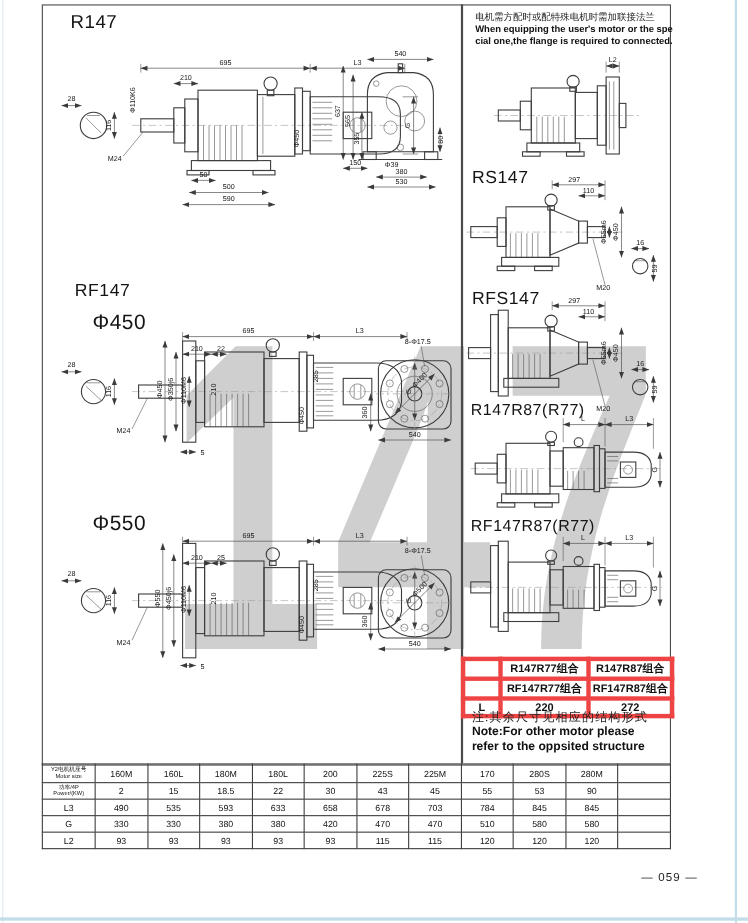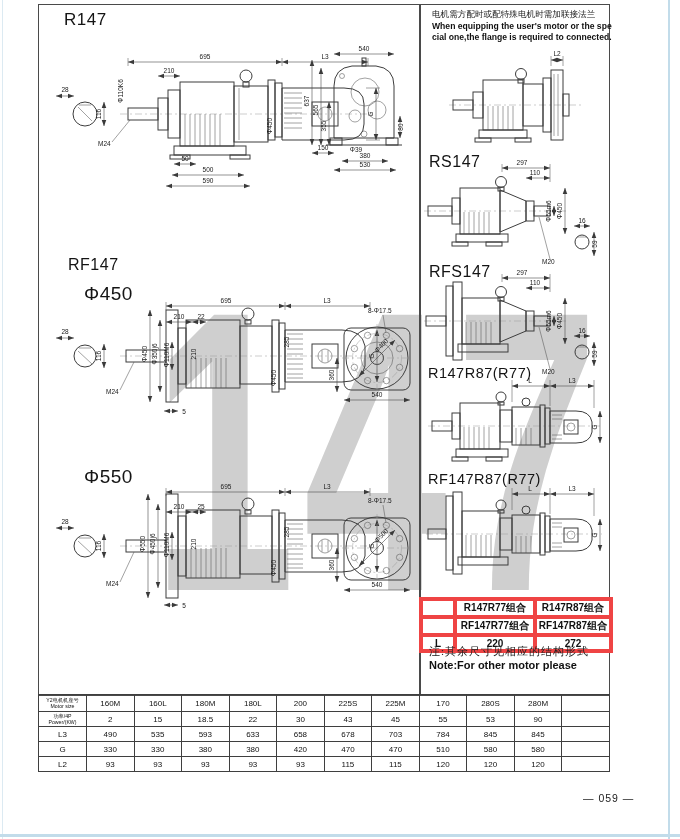--- a/index.html
+++ b/index.html
@@ -20,7 +20,7 @@
   .dt{font:6.5px "Liberation Sans",sans-serif;fill:#1a1a1a}
   .dtm{text-anchor:middle}
   .note-top{position:absolute;left:432px;top:10px;width:180px;z-index:4;font-size:8.6px;line-height:1.3}
-  .note-top .zh{font-family:Liberation Mono, monospace;color:#222}
+  .note-top .zh{font-family:Liberation Serif, serif;color:#222}
   .note-top .en{font-weight:600;color:#111}
   .note-bottom{position:absolute;left:429px;top:644px;width:182px;z-index:4}
   .note-bottom .zh{font-size:11px;letter-spacing:1px;font-family:"Liberation Serif",serif;color:#222}

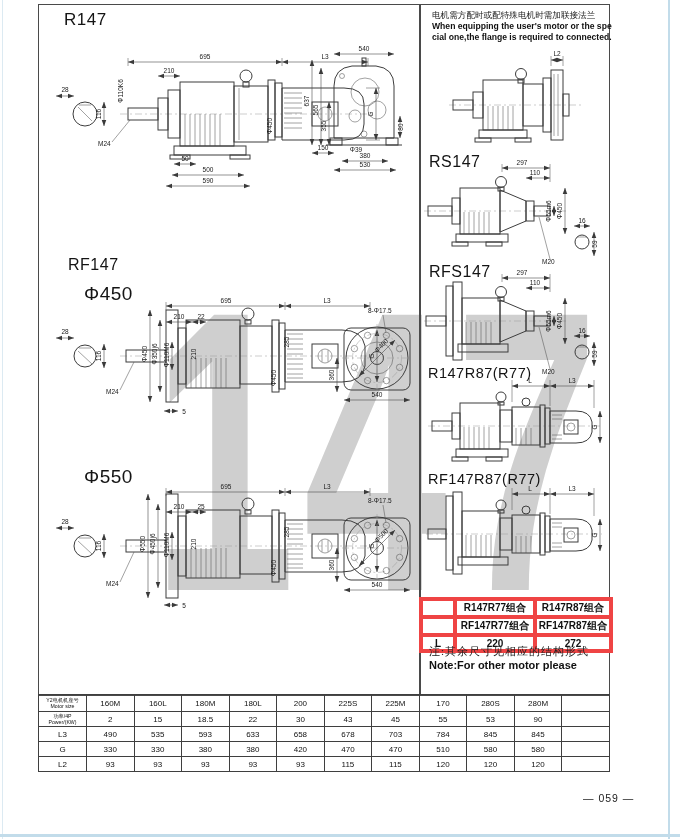--- a/index.html
+++ b/index.html
@@ -591,6 +591,7 @@
 <div class="note-bottom">
   <div class="zh">注:其余尺寸见相应的结构形式</div>
   <div class="en">Note:For other motor please</div>
+  <div class="en">refer to the oppsited structure</div>
 </div>
 
 <table class="sizetab">

